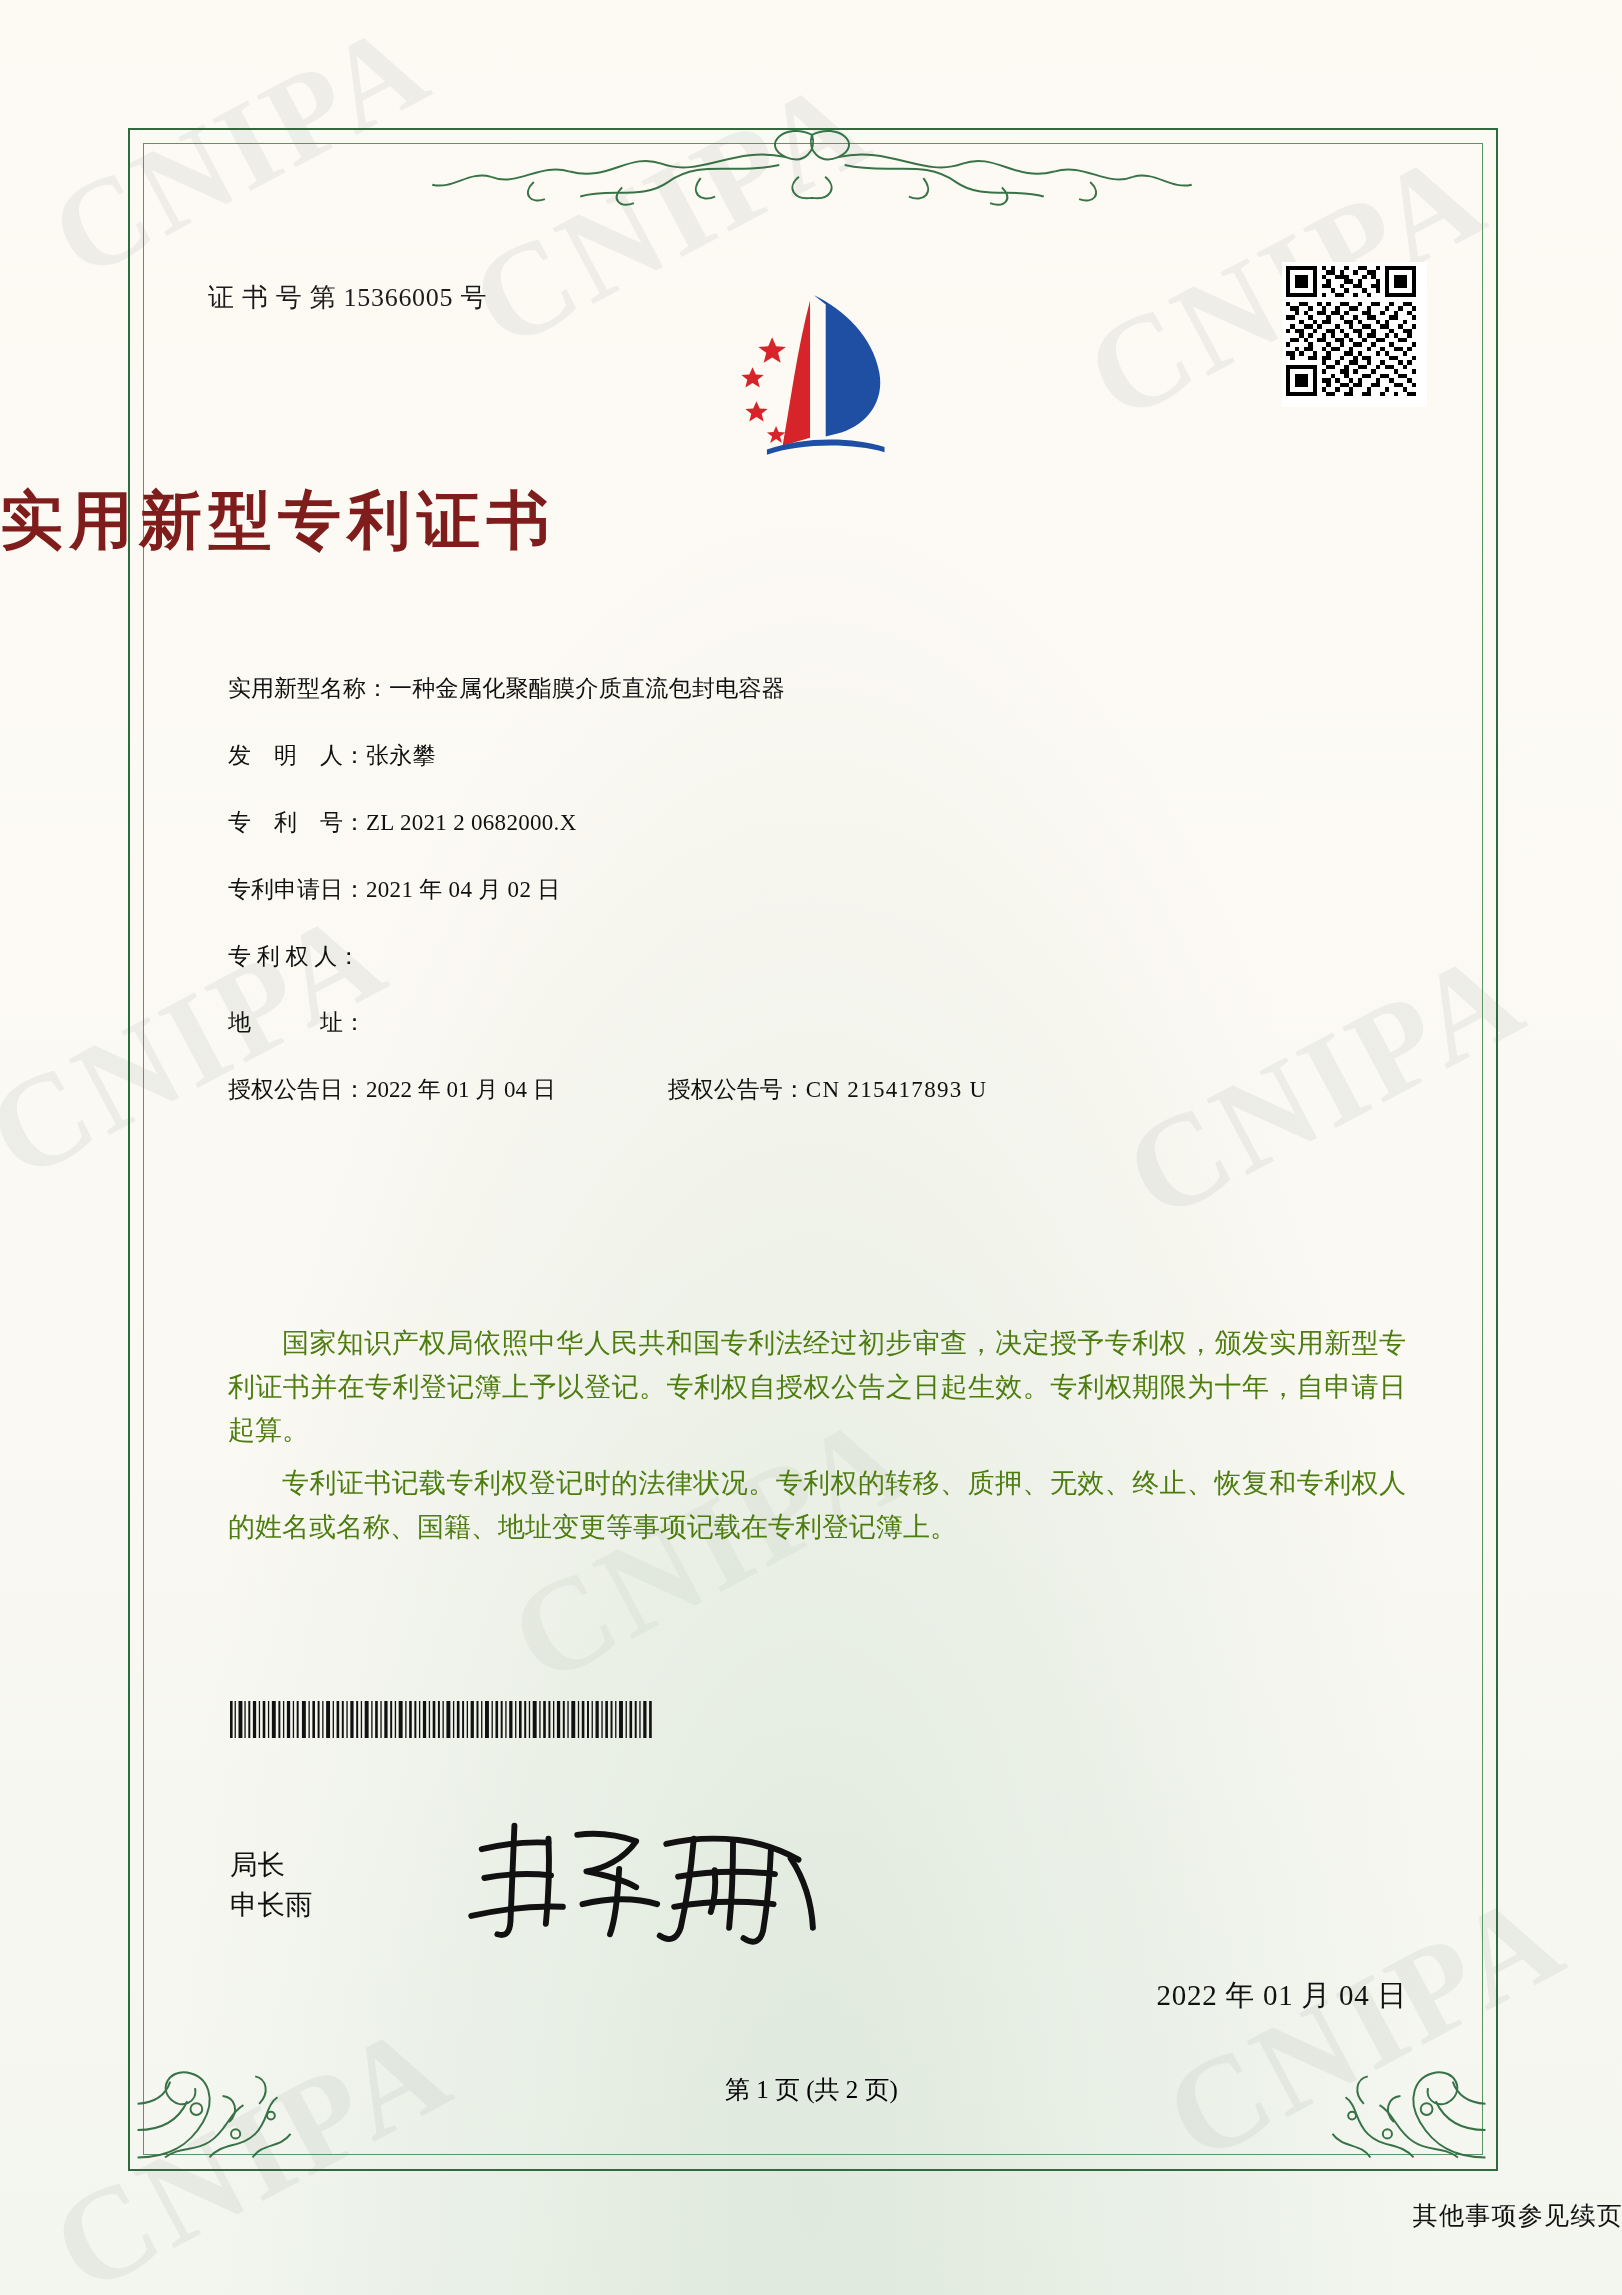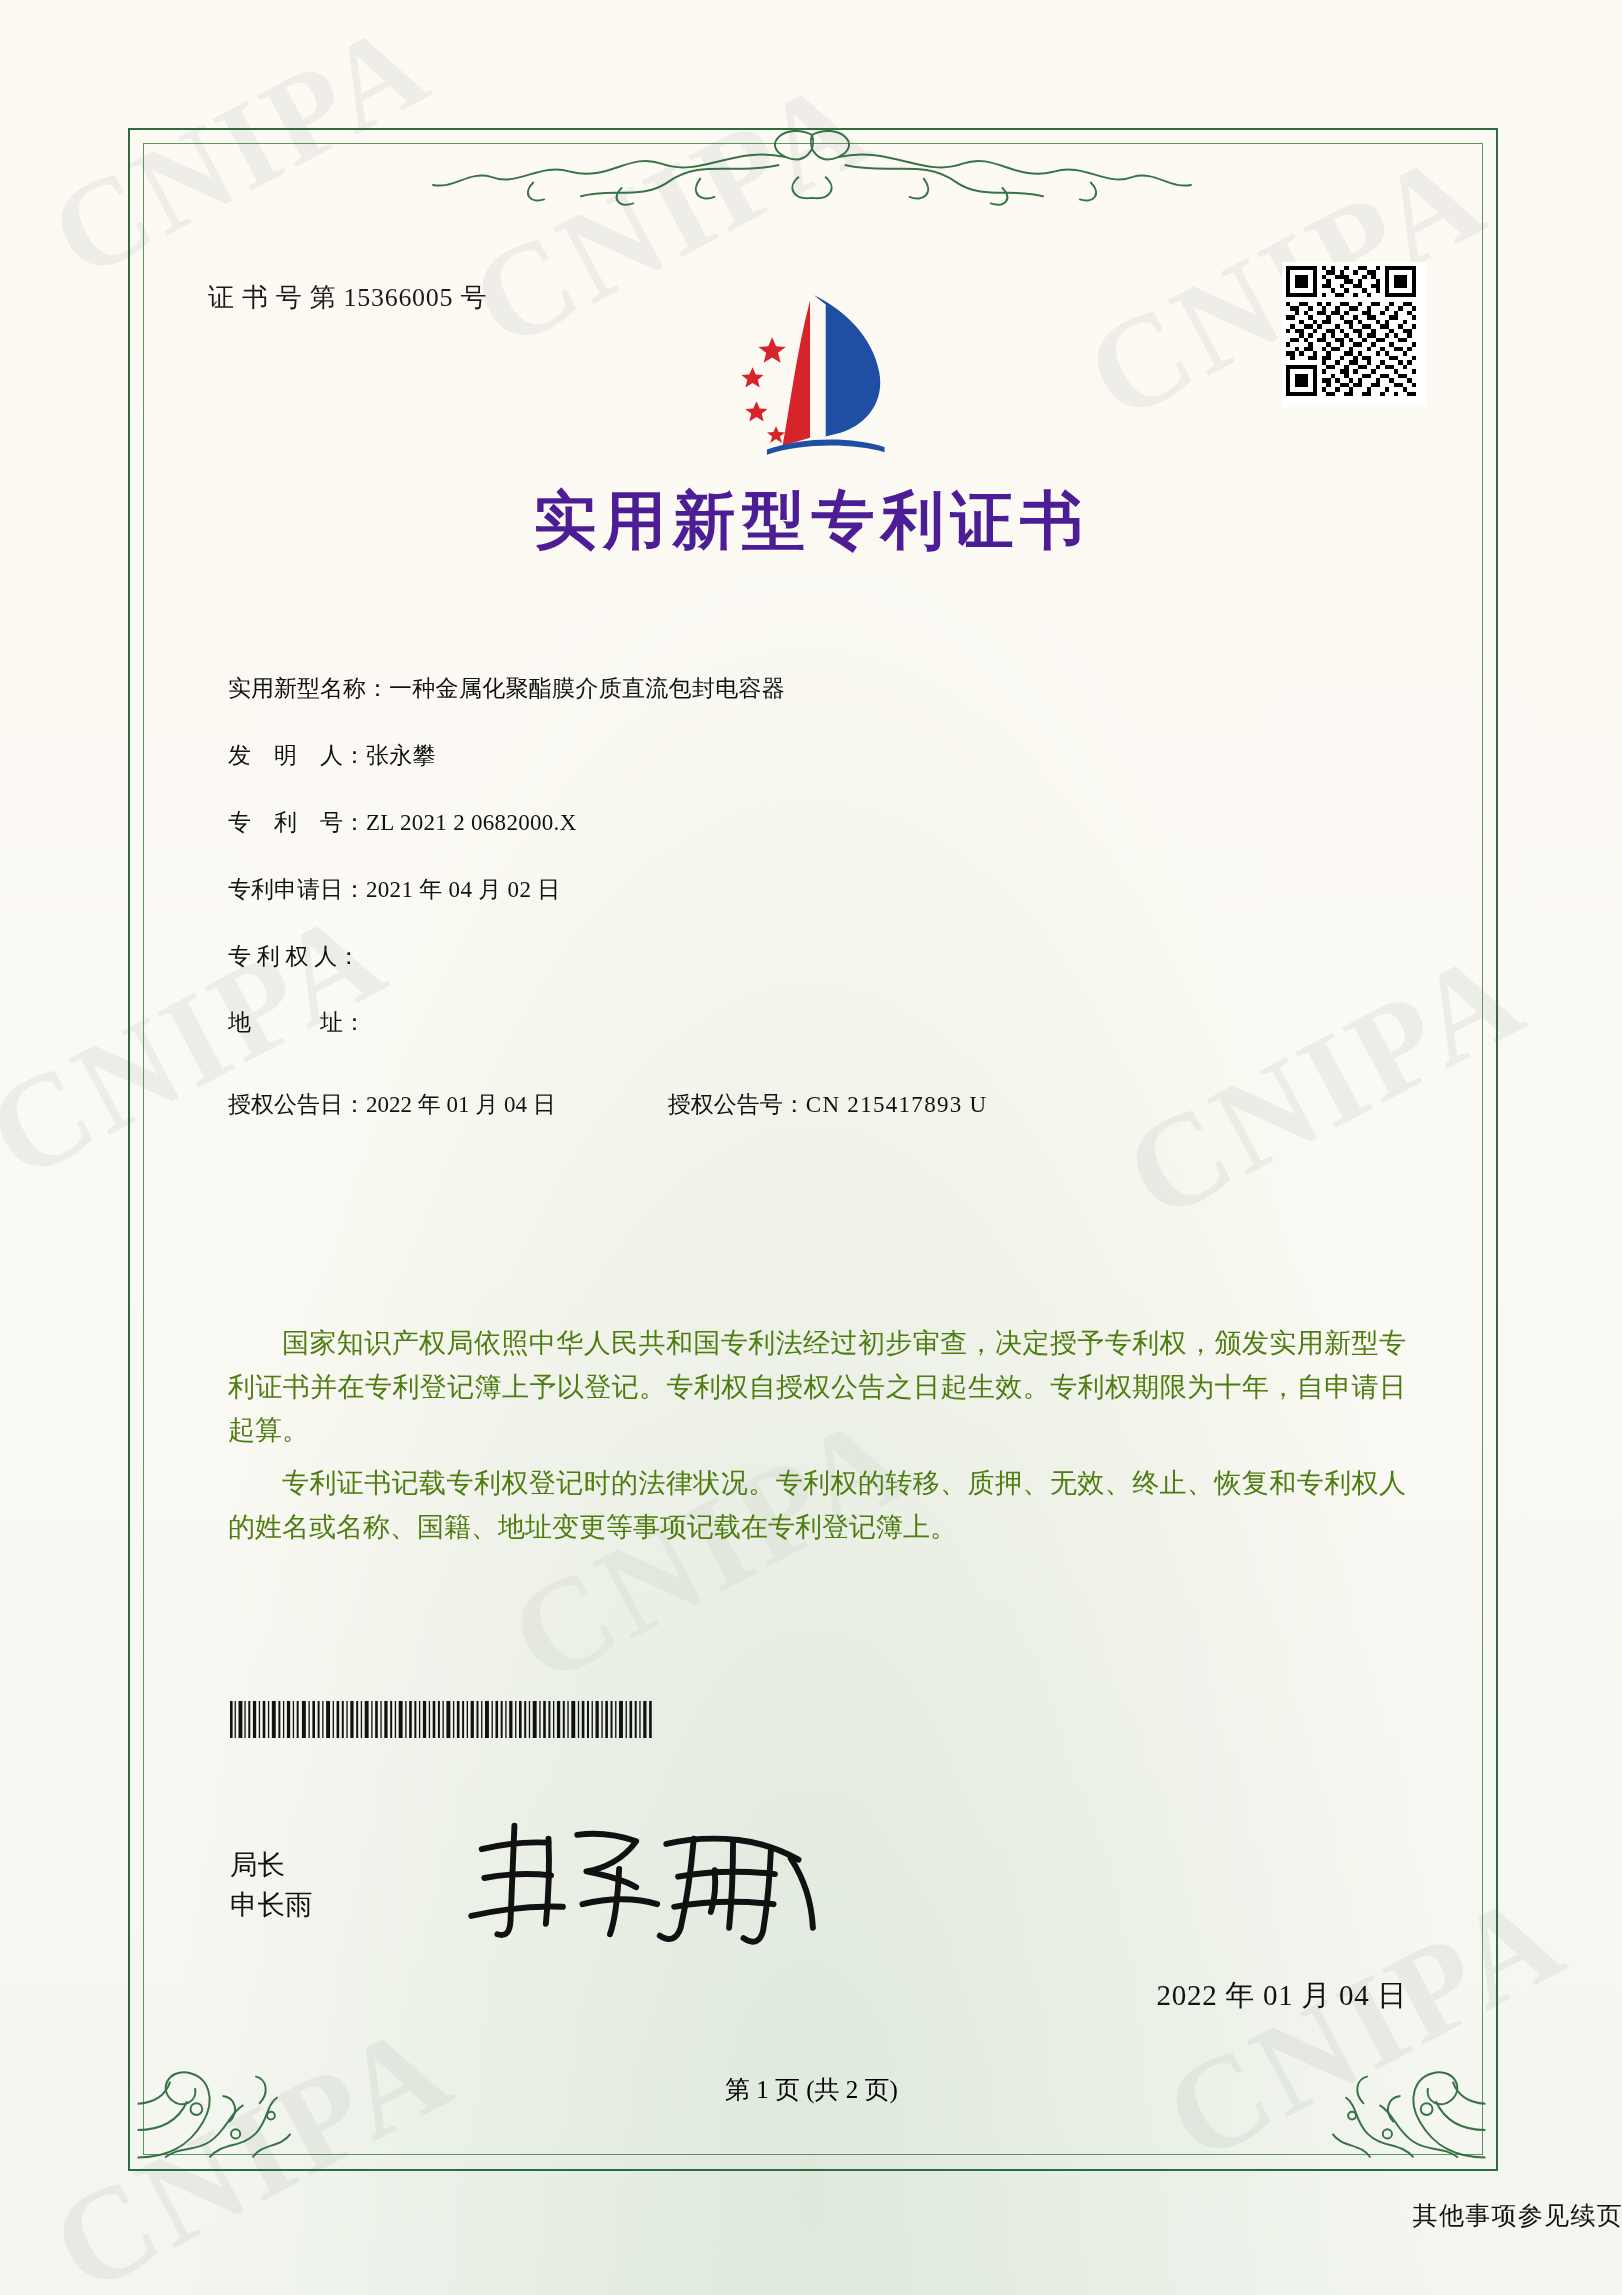--- a/index.html
+++ b/index.html
@@ -108,11 +108,11 @@
     left: 0;
     right: 0;
     top: 478px;
-    text-align: center;
+    text-align: left;
     font-size: 63px;
     font-weight: 700;
     letter-spacing: 6.5px;
-    color: #4c1d95;
+    color: #7f1d1d;
     font-family: "DejaVu Serif", "Liberation Serif", serif;
   }
 

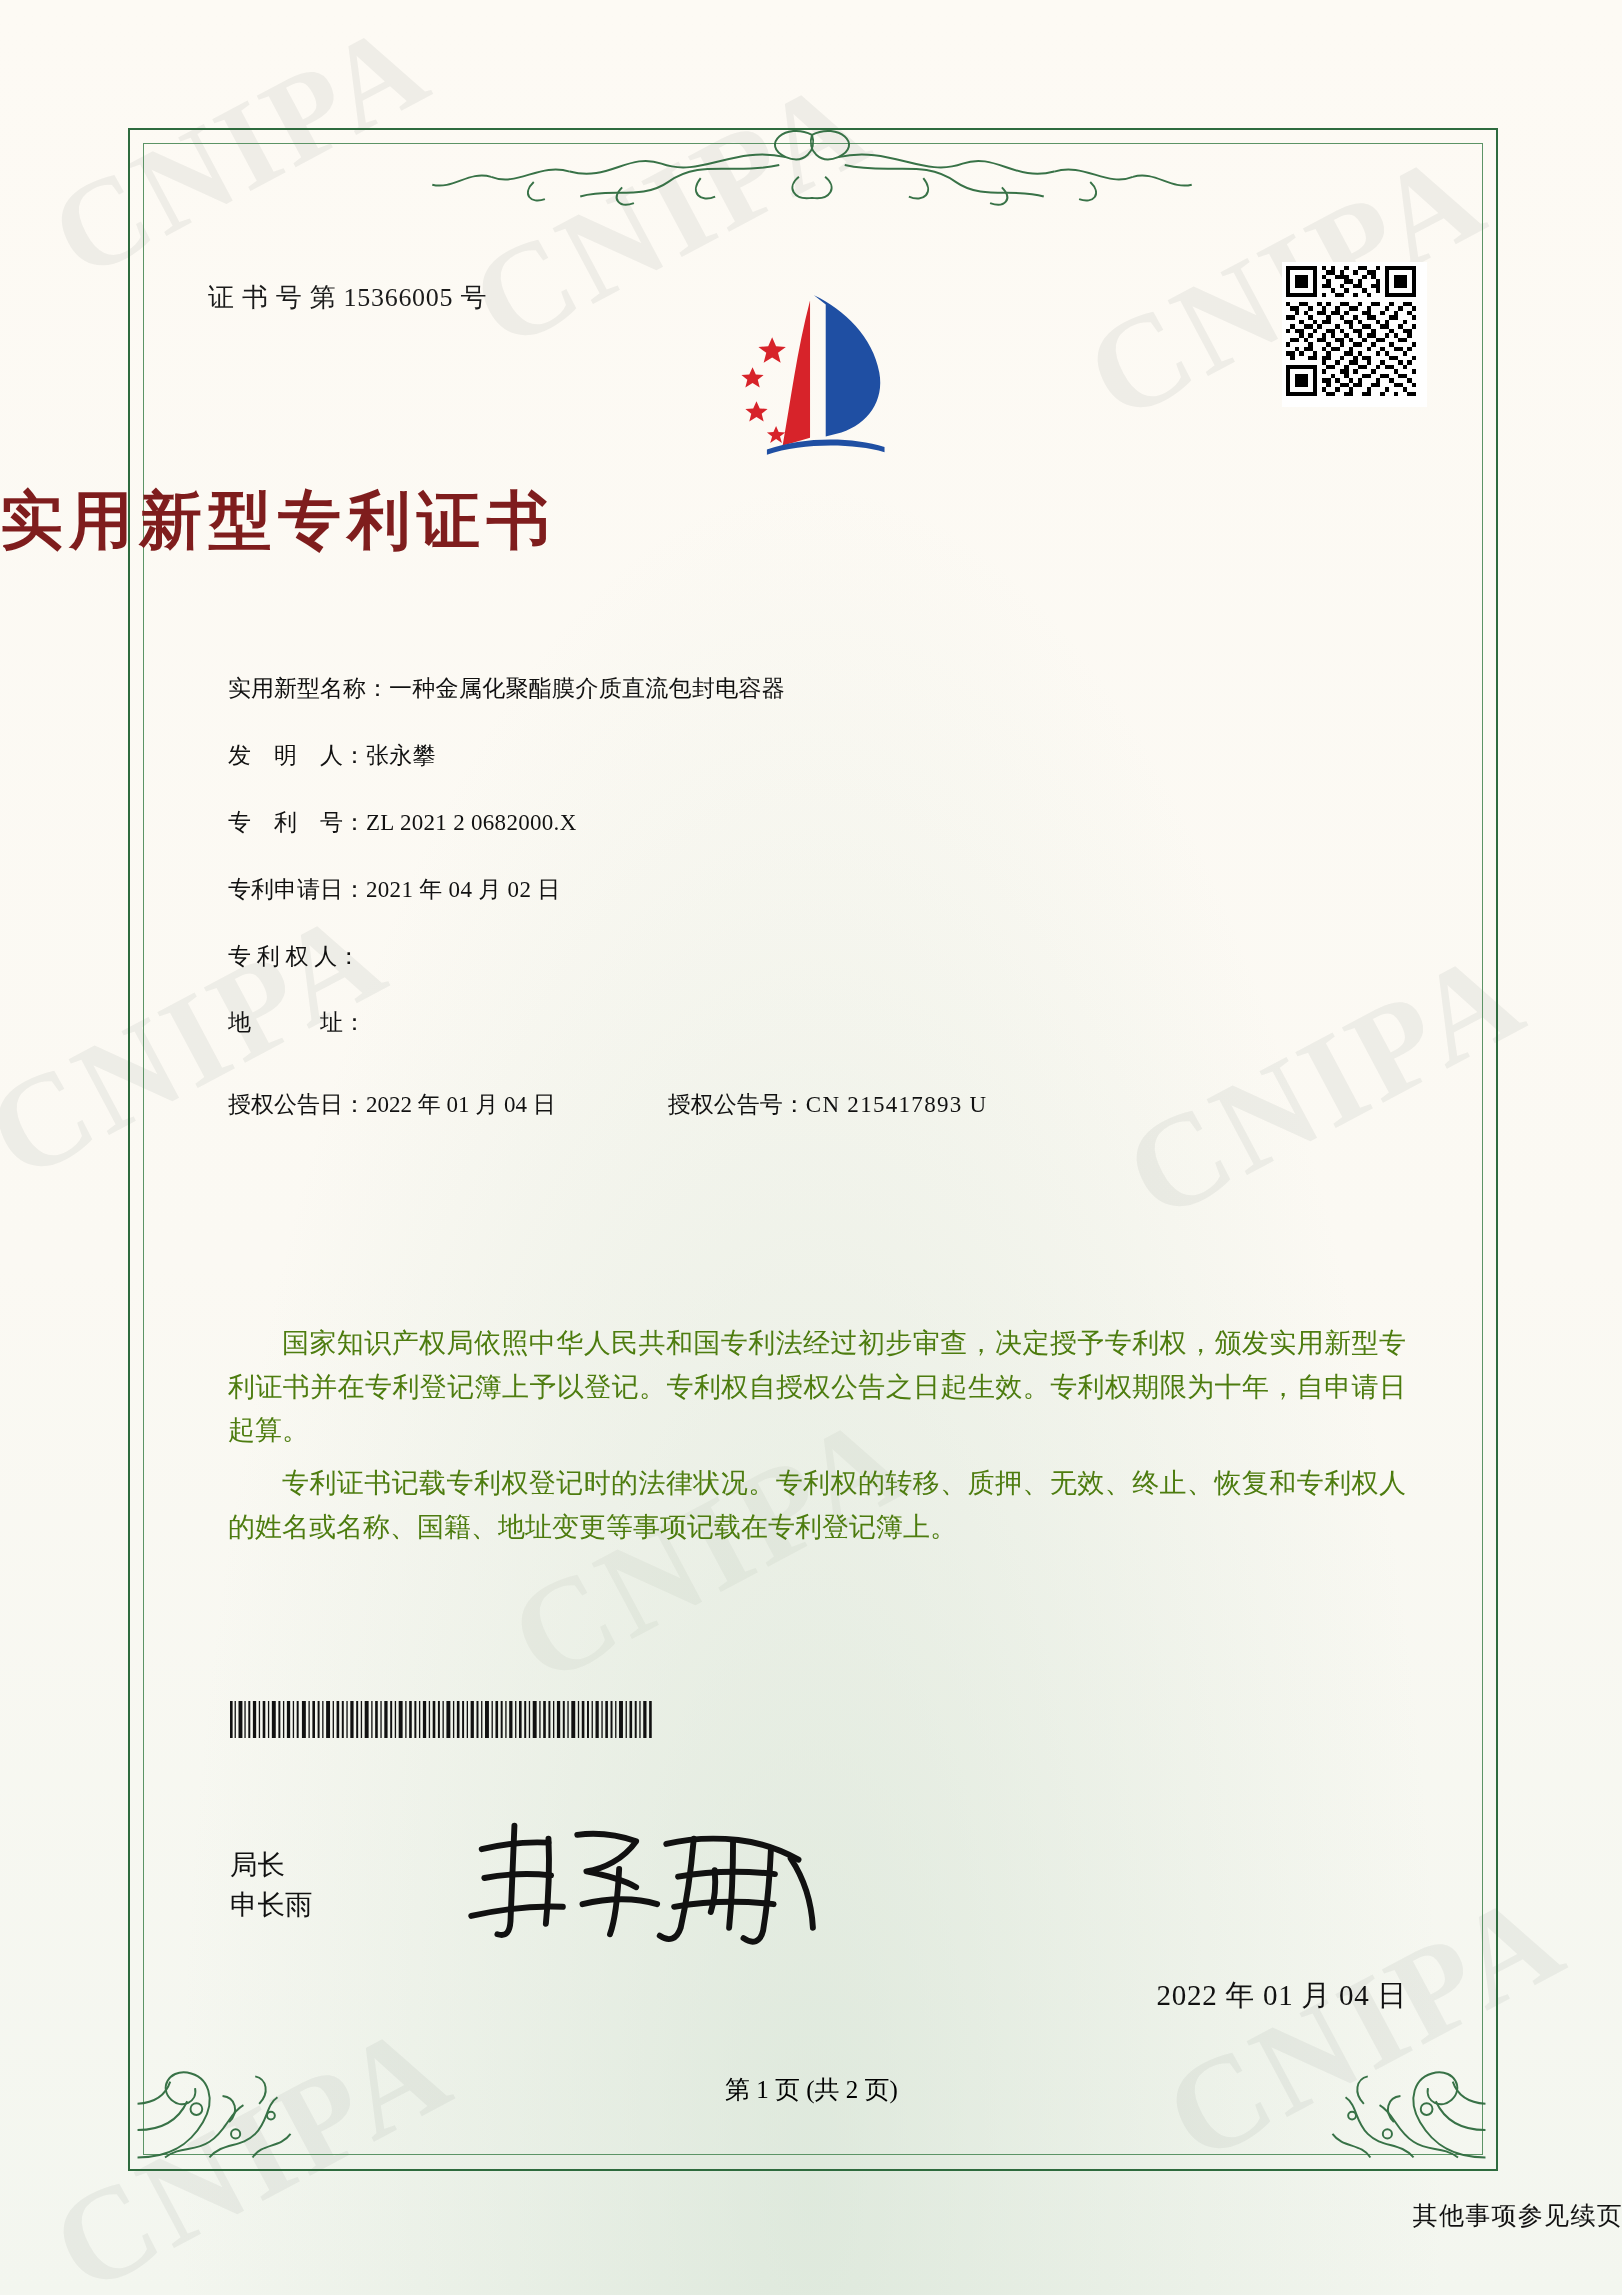--- a/index.html
+++ b/index.html
@@ -144,7 +144,7 @@
     margin-left: 112px;
     flex: none;
   }
-  .row.pair .value2 { flex: none; margin-top: 15px; }
+  .row.pair .value2 { flex: none; }
 
   .mono-num { font-family: "Liberation Serif", serif; letter-spacing: 1.3px; }
 

